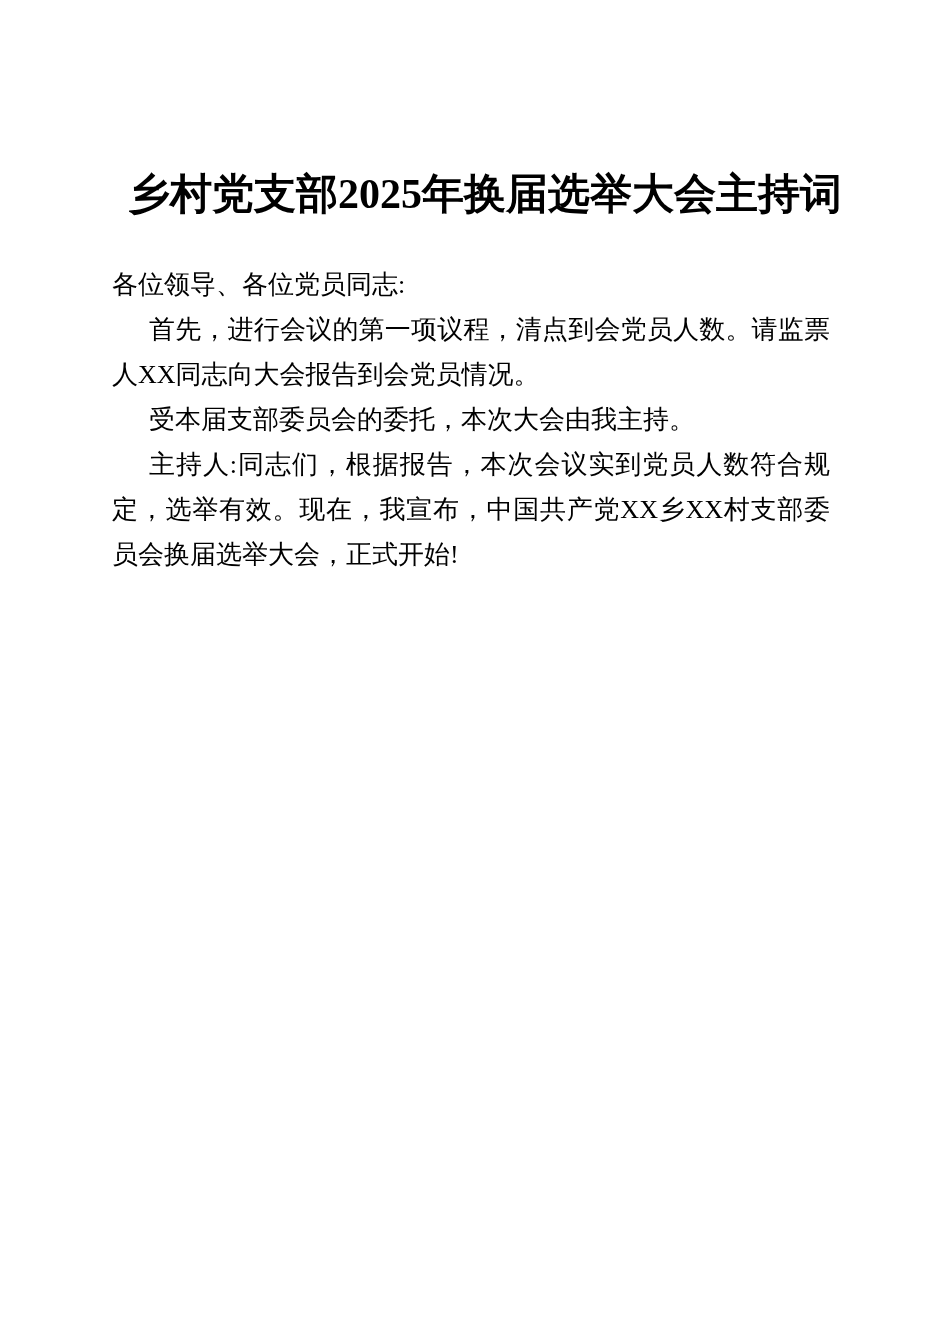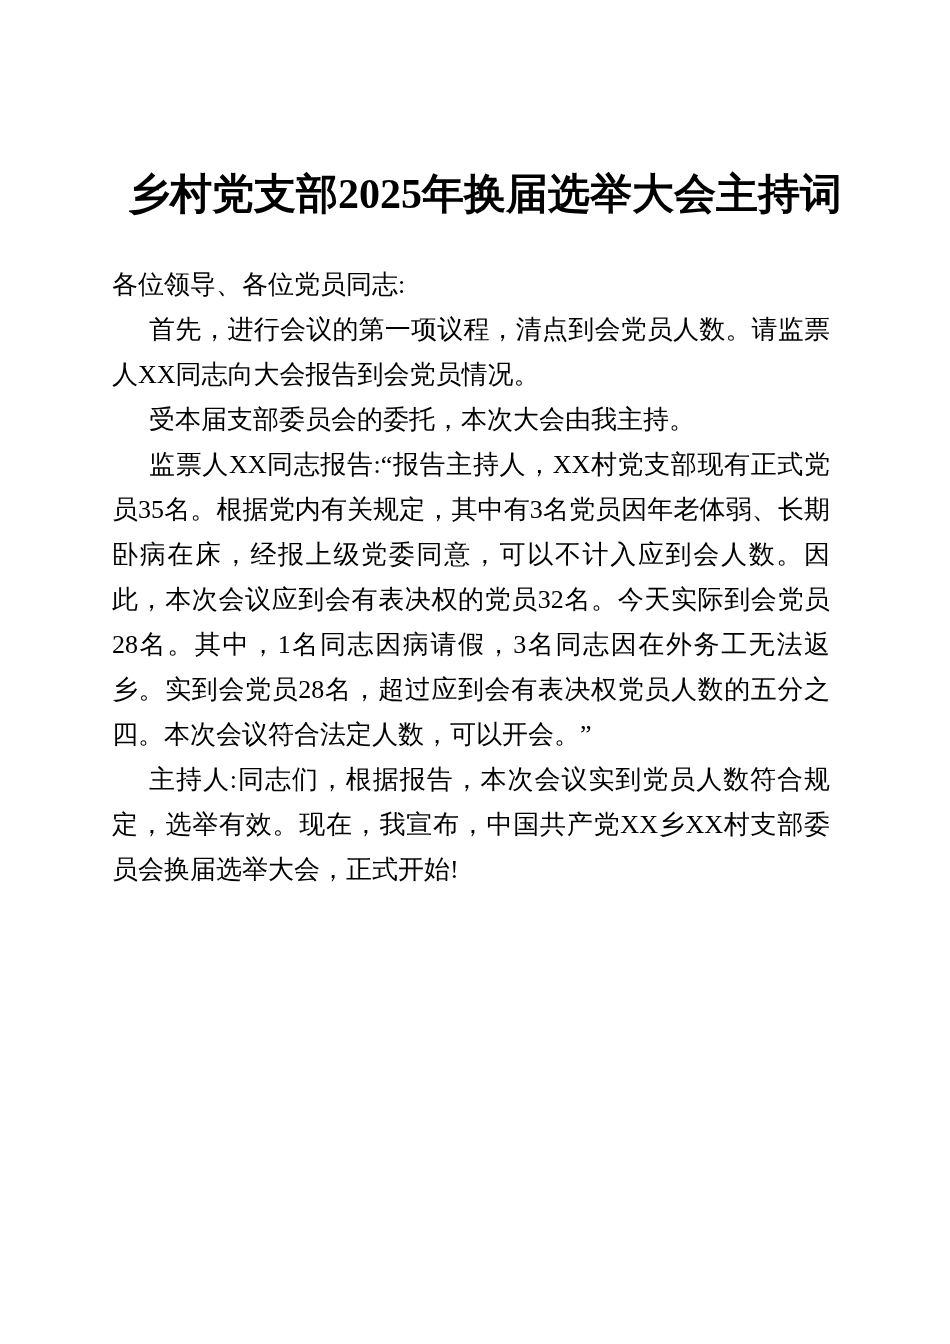--- a/index.html
+++ b/index.html
@@ -49,7 +49,6 @@
       <p class="">各位领导、各位党员同志:</p>
       <p class="indented">首先，进行会议的第一项议程，清点到会党员人数。请监票人XX同志向大会报告到会党员情况。</p>
       <p class="indented">受本届支部委员会的委托，本次大会由我主持。</p>
-      <p class="indented">监票人XX同志报告:“报告主持人，XX村党支部现有正式党员35名。根据党内有关规定，其中有3名党员因年老体弱、长期卧病在床，经报上级党委同意，可以不计入应到会人数。因此，本次会议应到会有表决权的党员32名。今天实际到会党员28名。其中，1名同志因病请假，3名同志因在外务工无法返乡。实到会党员28名，超过应到会有表决权党员人数的五分之四。本次会议符合法定人数，可以开会。”</p>
       <p class="indented">主持人:同志们，根据报告，本次会议实到党员人数符合规定，选举有效。现在，我宣布，中国共产党XX乡XX村支部委员会换届选举大会，正式开始!</p>
     </div>
 </div>

